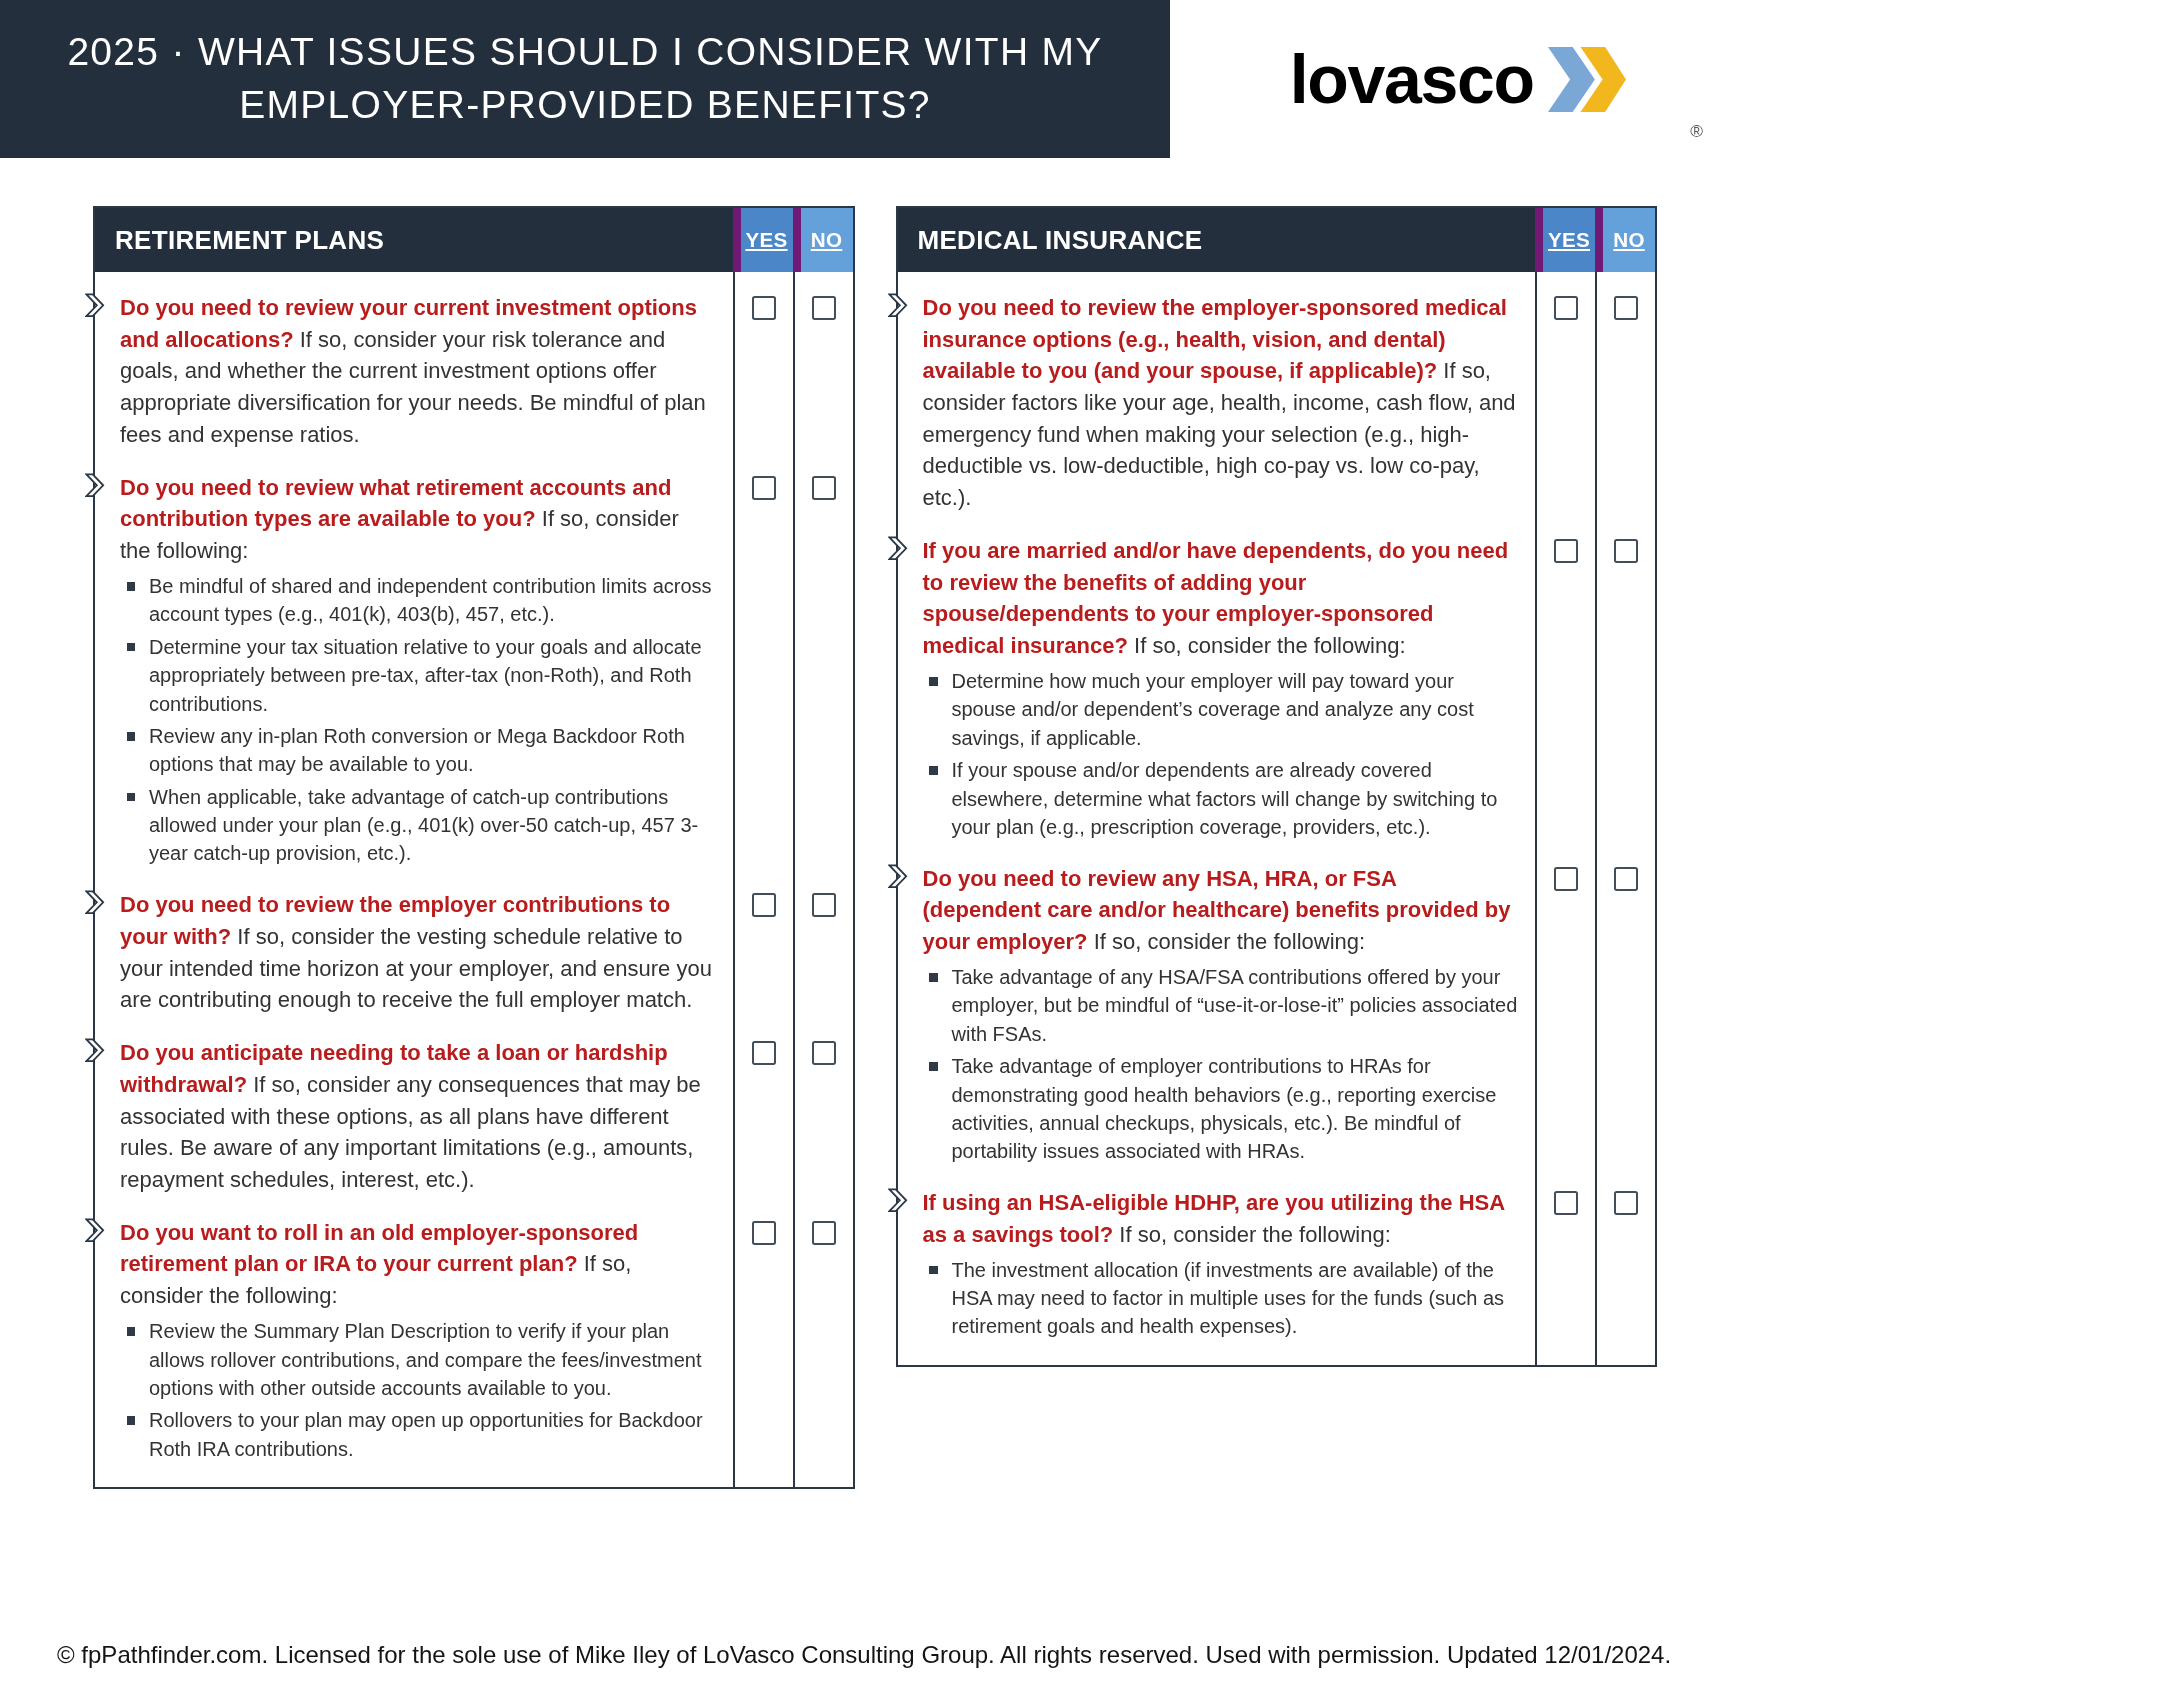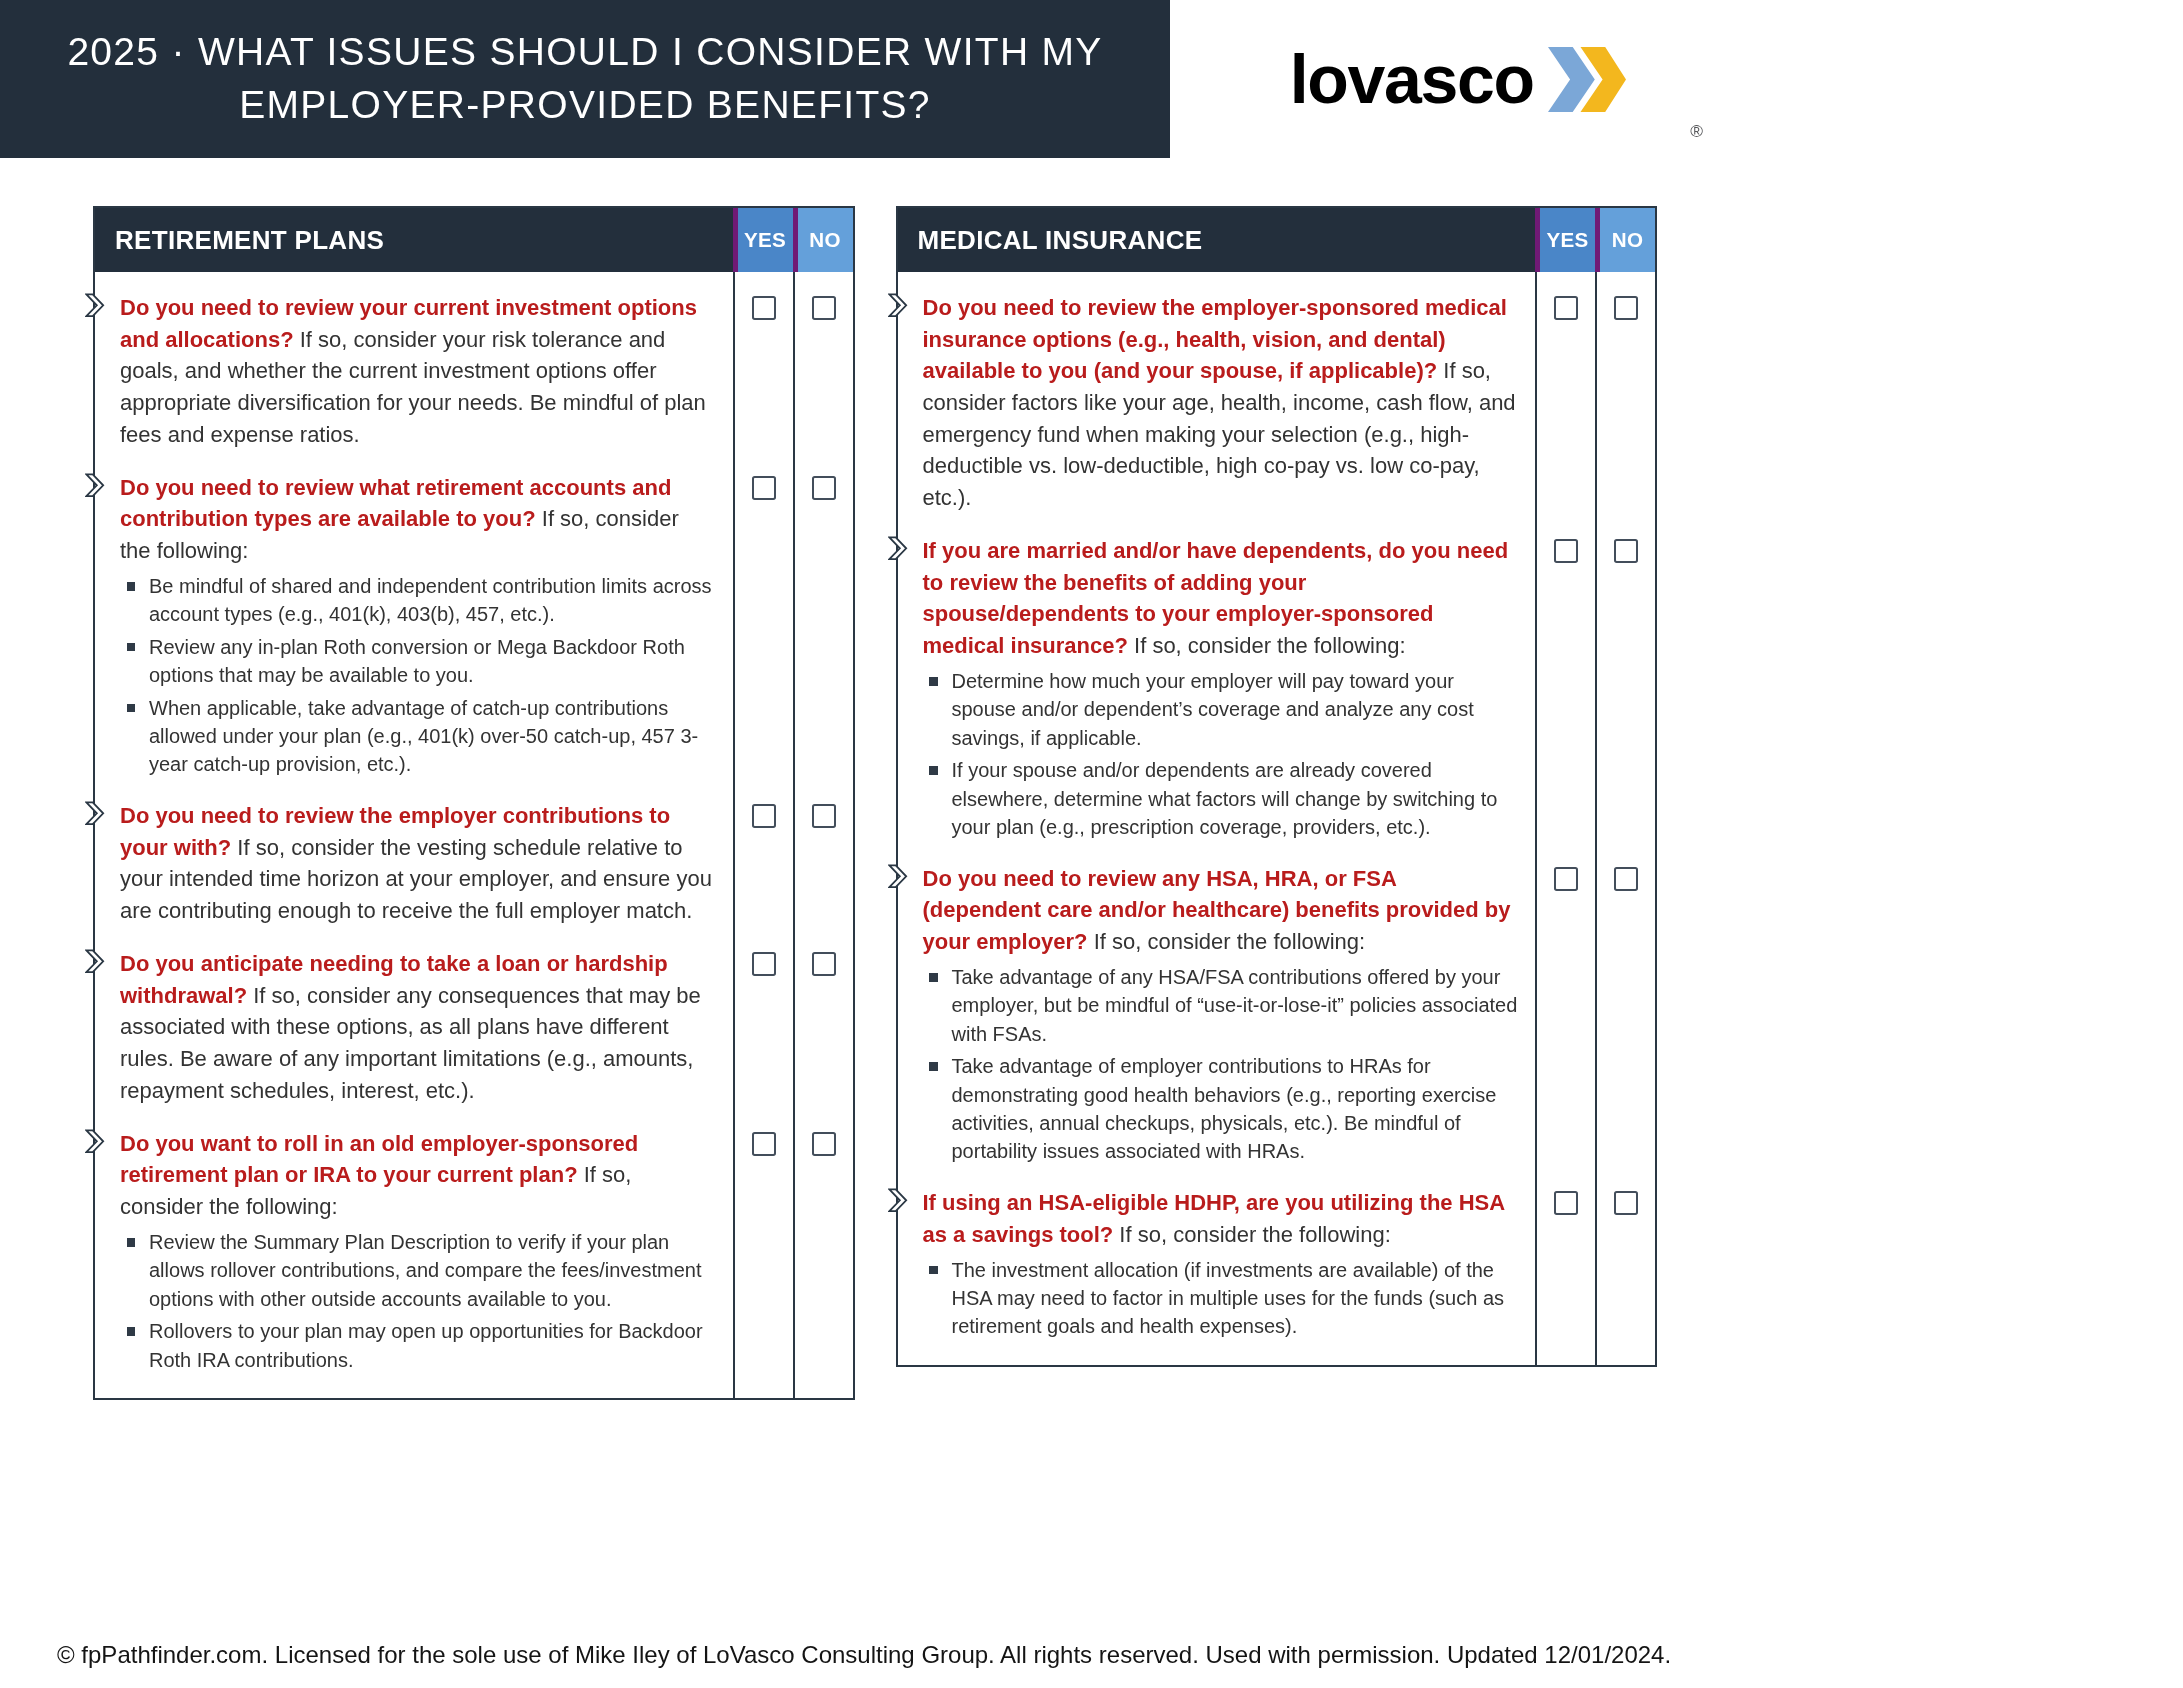--- a/index.html
+++ b/index.html
@@ -88,8 +88,9 @@
     color: #ffffff;
     font-size: 20.6px;
     font-weight: 700;
-    border-left: 5px solid #701a75;
+    border-left: 8px solid #701a75;
     letter-spacing: 0.3px;
+    text-decoration: underline;
   }
   .col-head.yes { background: #4A86C8; }
   .col-head.no  { background: #64A0DA; }

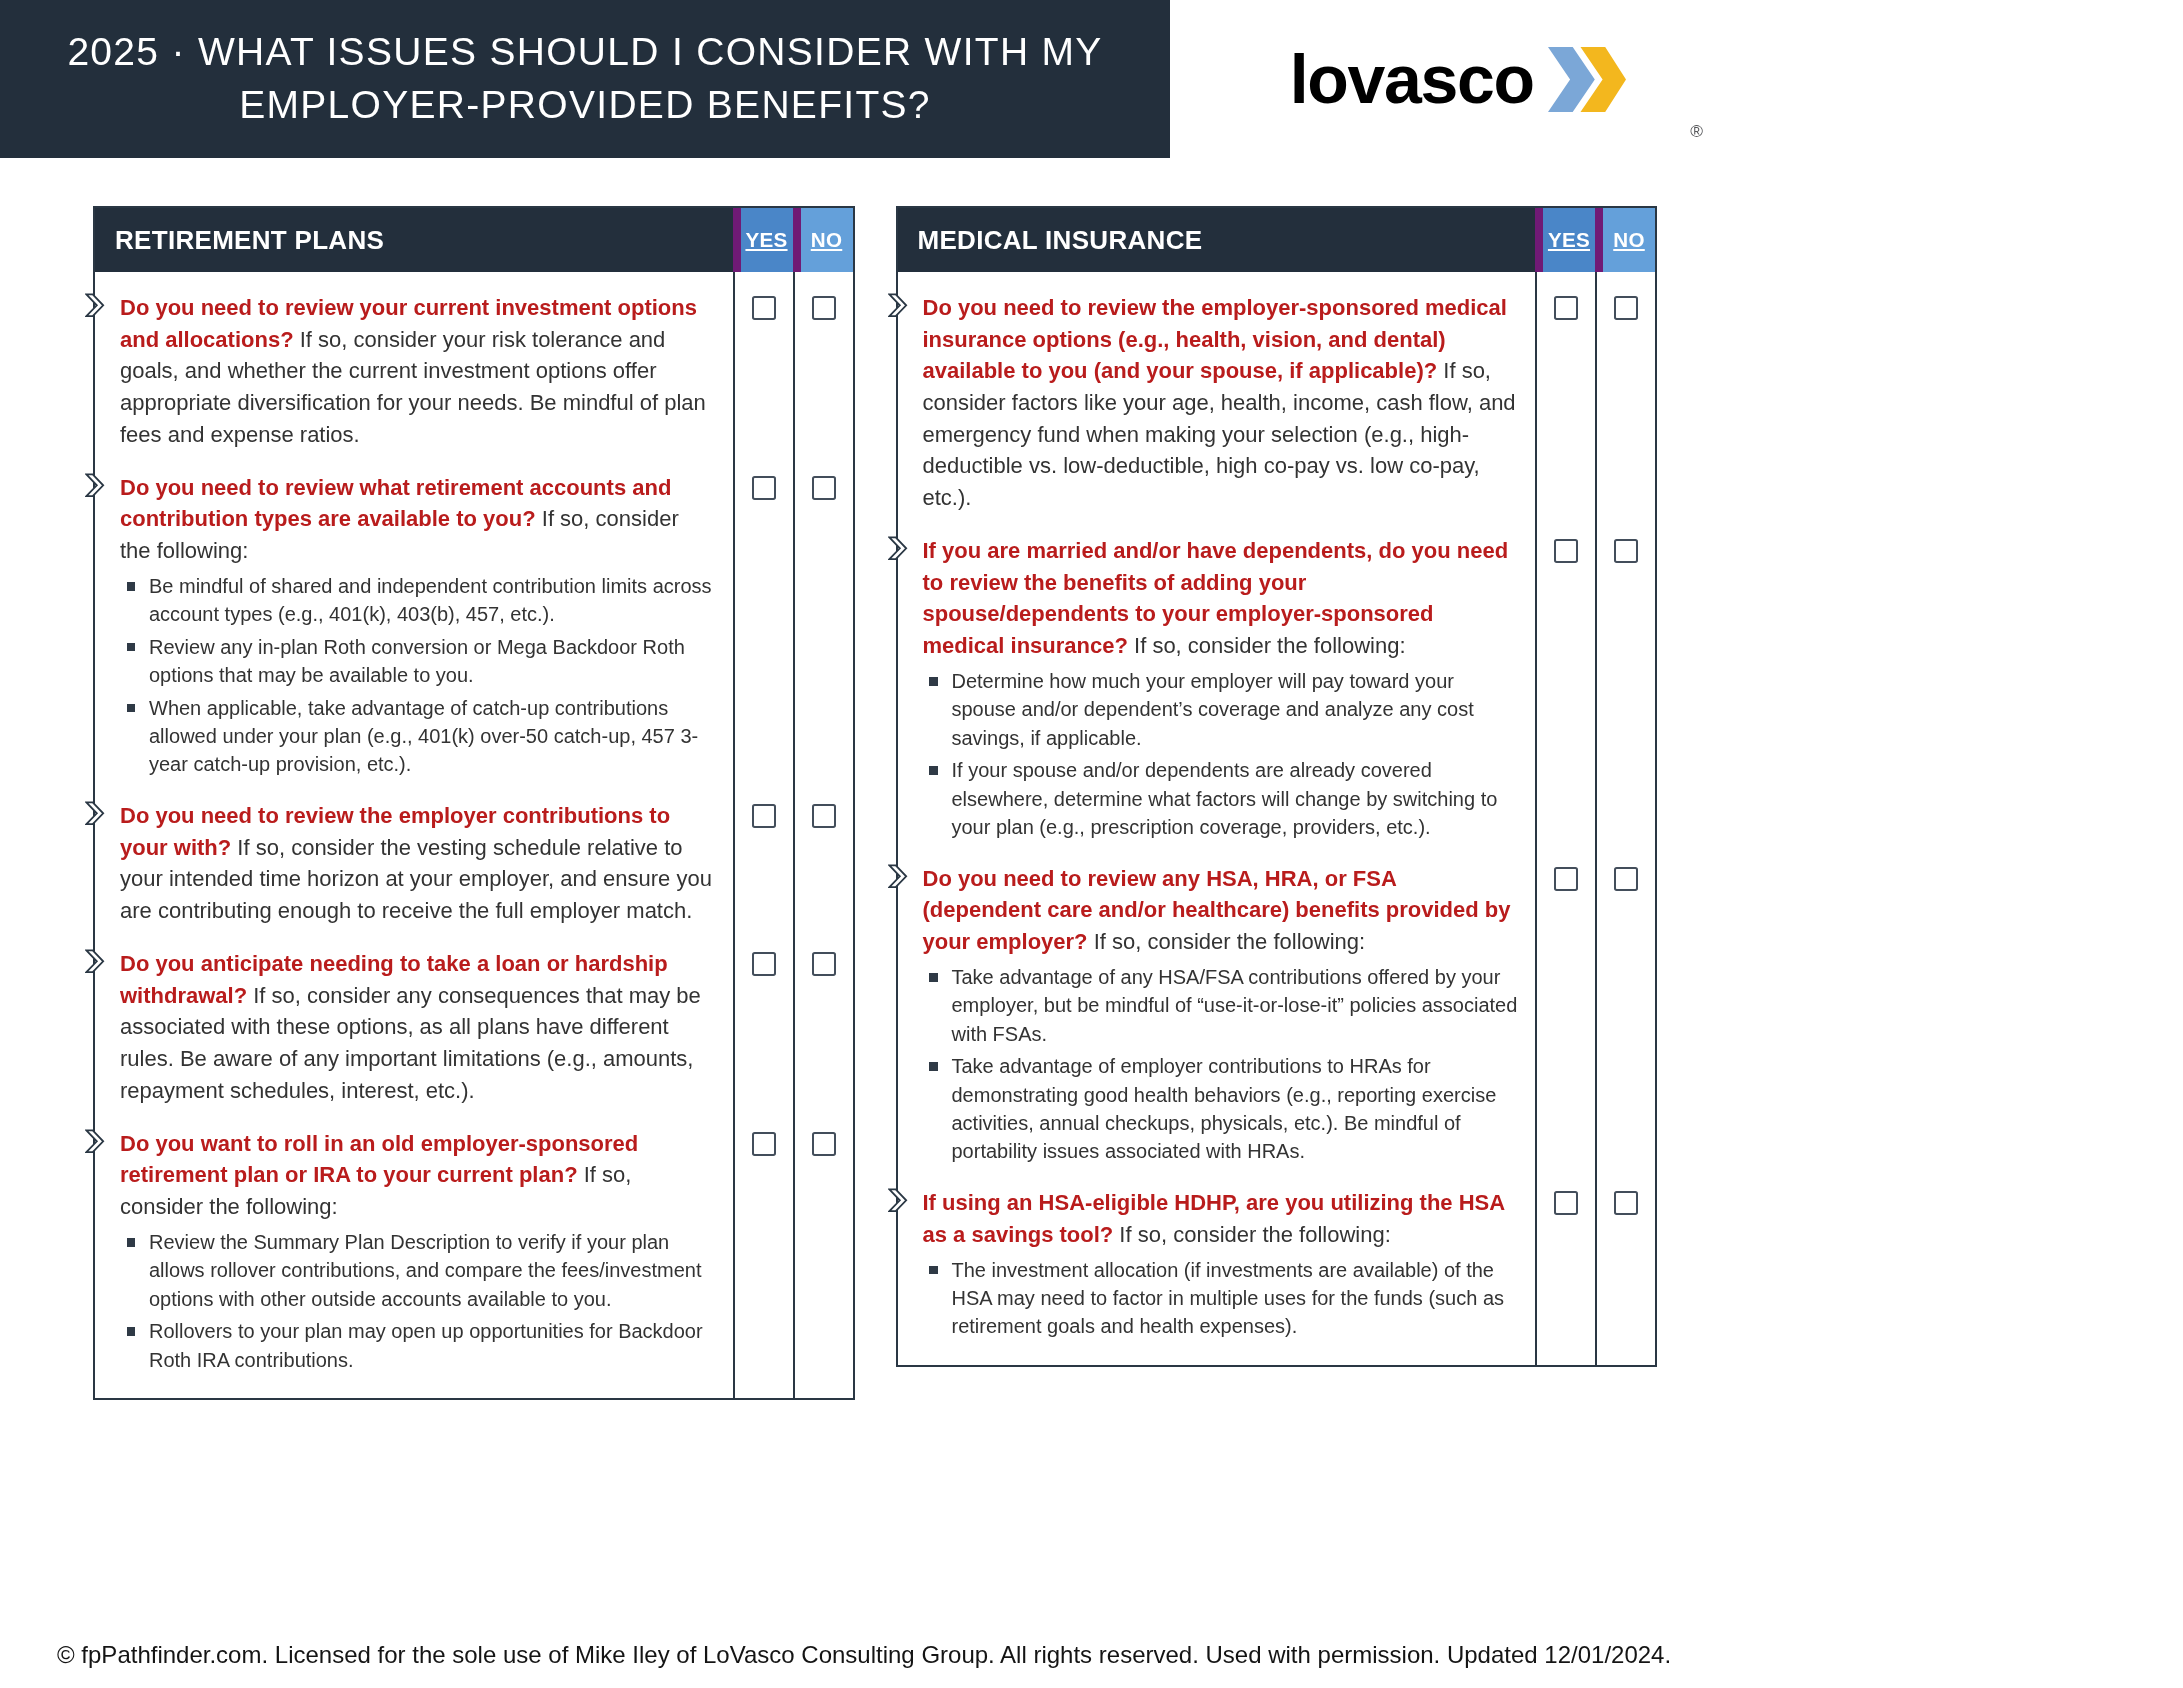--- a/index.html
+++ b/index.html
@@ -217,6 +217,7 @@
             </p>
             <ul class="bullets">
               <li>Be mindful of shared and independent contribution limits across account types (e.g., 401(k), 403(b), 457, etc.).</li>
+              <li>Determine your tax situation relative to your goals and allocate appropriately between pre-tax, after-tax (non-Roth), and Roth contributions.</li>
               <li>Review any in-plan Roth conversion or Mega Backdoor Roth options that may be available to you.</li>
               <li>When applicable, take advantage of catch-up contributions allowed under your plan (e.g., 401(k) over-50 catch-up, 457 3-year catch-up provision, etc.).</li>
             </ul>

